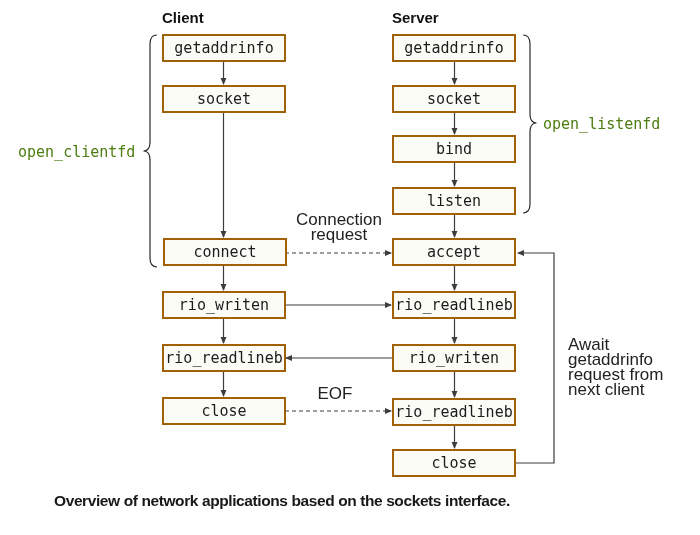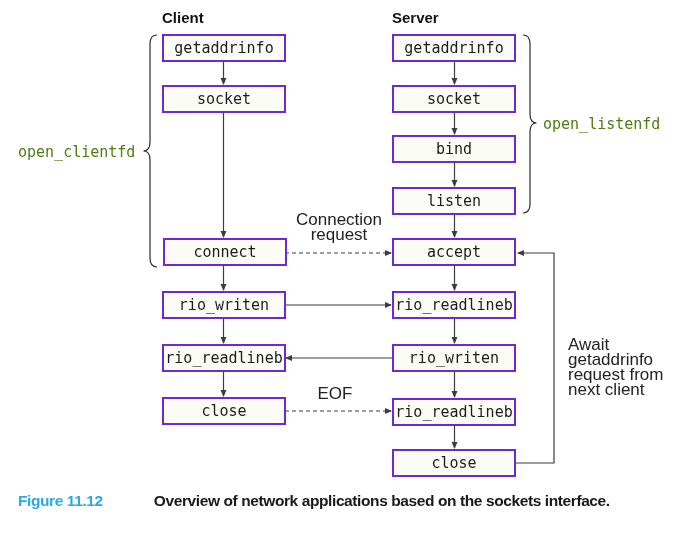--- a/index.html
+++ b/index.html
@@ -10,7 +10,7 @@
   #wires{position:absolute;left:0;top:0;width:700px;height:535px;}
   .box{
     position:absolute;height:28px;width:124px;box-sizing:border-box;
-    border:2px solid #6d28d9;background:#fcfcf7;
+    border:2px solid #a16207;background:#fcfcf7;
     display:flex;align-items:center;justify-content:center;
     font-family:"DejaVu Sans Mono","Liberation Mono",monospace;
     font-size:15px;color:#1c1c1c;white-space:nowrap;

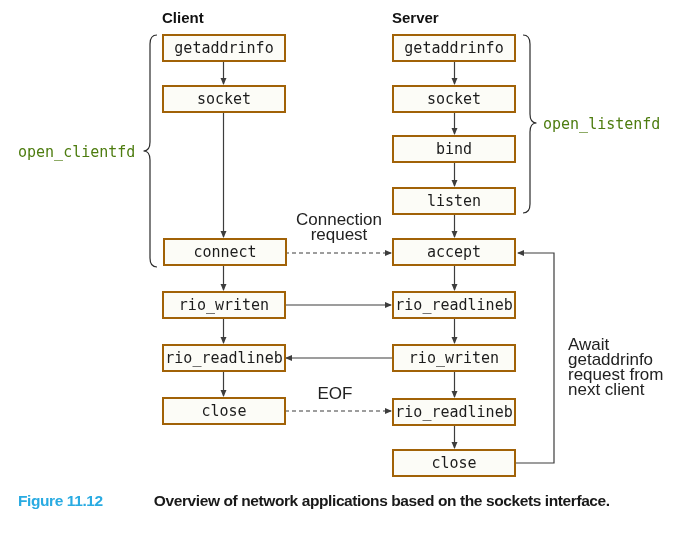--- a/index.html
+++ b/index.html
@@ -111,7 +111,6 @@
   </div>
 
   <div id="caption">
-    <span class="fig">Figure 11.12</span>
     <span class="txt">Overview of network applications based on the sockets interface.</span>
   </div>
 

